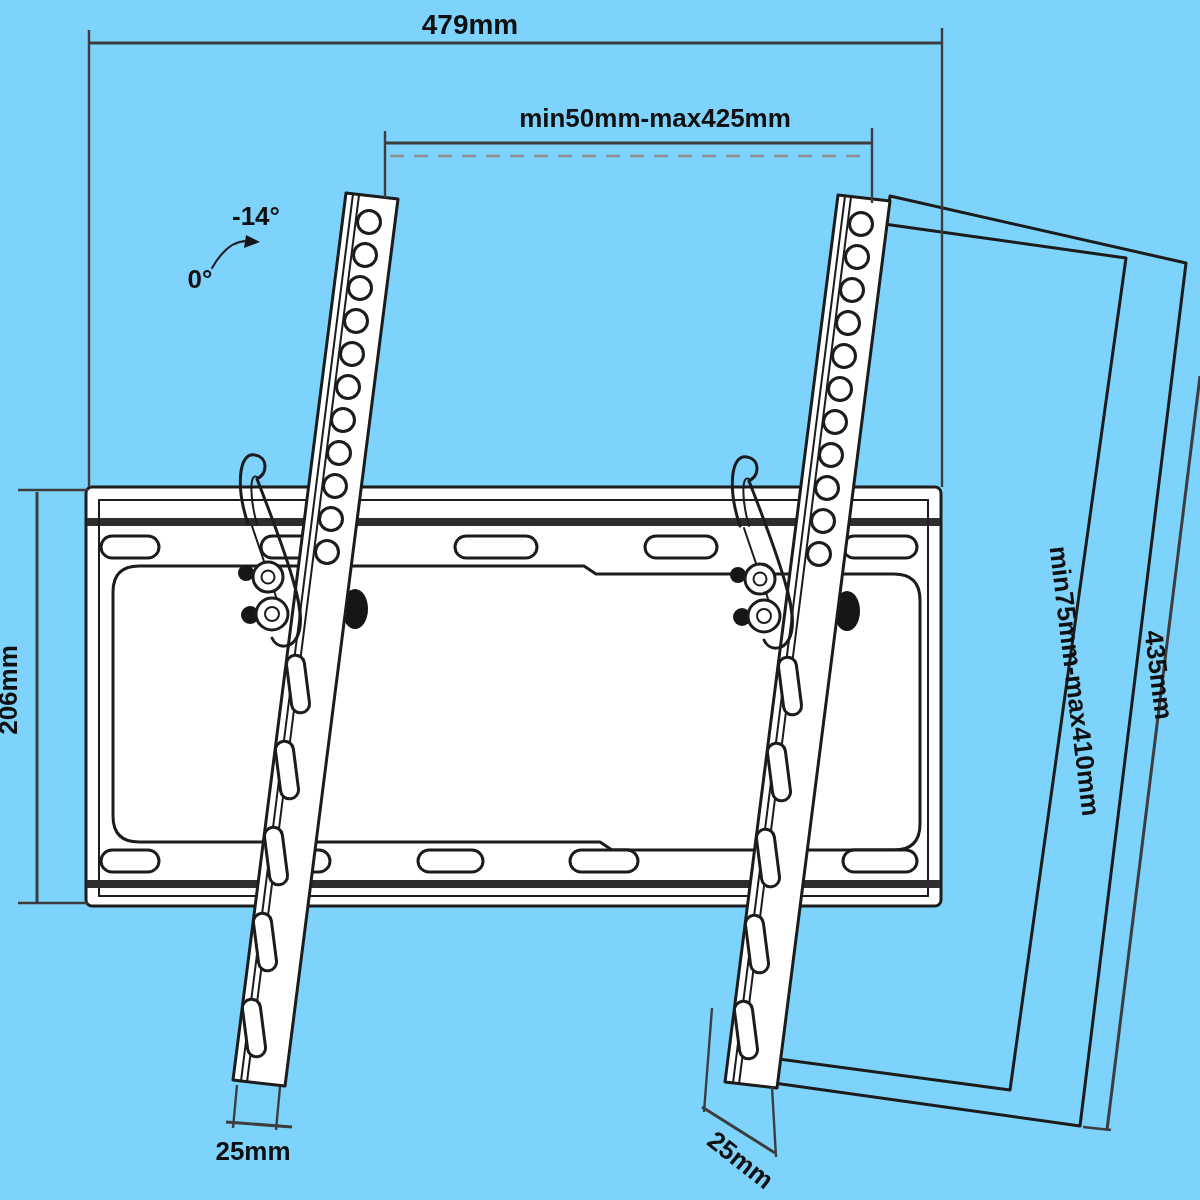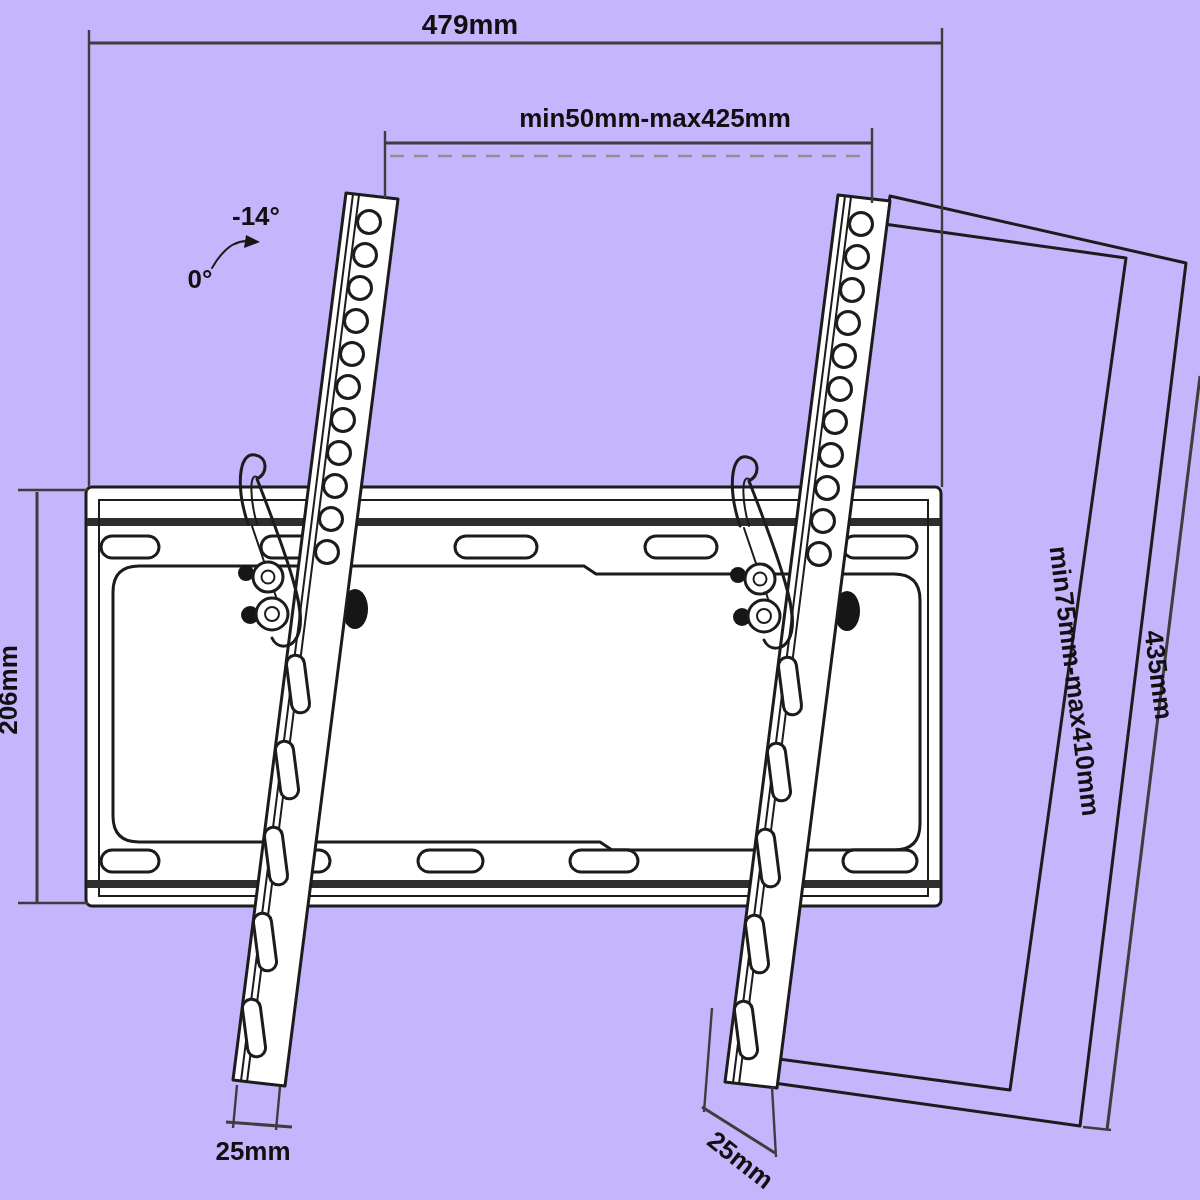--- a/index.html
+++ b/index.html
@@ -3,7 +3,7 @@
 <meta charset="utf-8">
 <style>
   html,body{margin:0;padding:0;background:#ffffff;}
-  #stage{position:relative;width:1200px;height:1200px;background:#c4b5fd;overflow:hidden;}
+  #stage{position:relative;width:1200px;height:1200px;background:#7dd3fc;overflow:hidden;}
   svg{position:absolute;left:0;top:0;}
   .ln{stroke:#1c1c1c;stroke-width:3;fill:none;stroke-linecap:round;stroke-linejoin:round;}
   .ln2{stroke:#1c1c1c;stroke-width:2;fill:none;stroke-linecap:round;}

